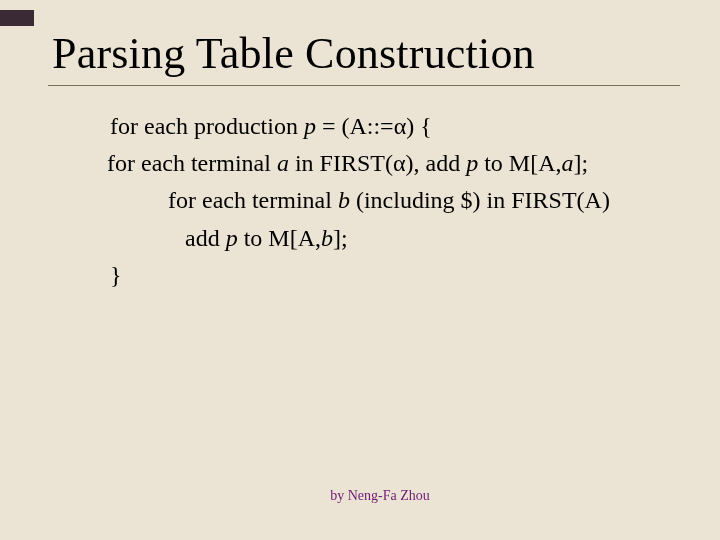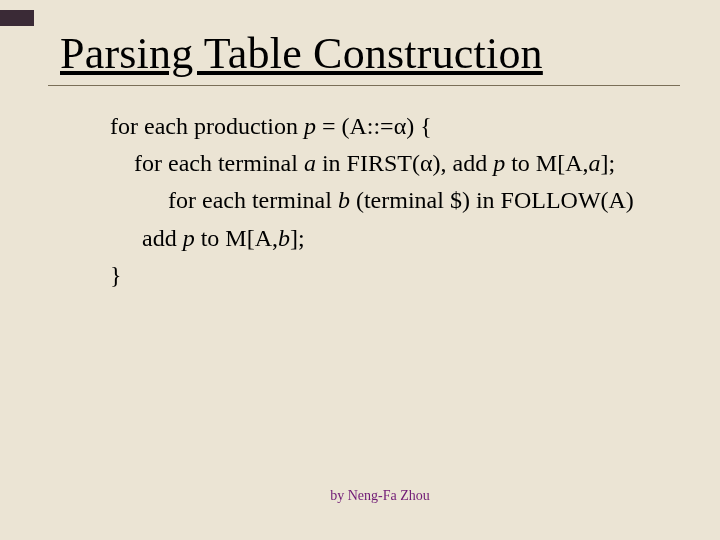--- a/index.html
+++ b/index.html
@@ -31,11 +31,10 @@
     background: #3a2a36;
   }
   h1.title {
-    margin: 0 0 6px 12px;
+    margin: 0 0 6px 4px;
     font-size: 44px;
     font-weight: 400;
     letter-spacing: 0.2px;
-    text-decoration: underline;
   }
   .rule {
     border: none;

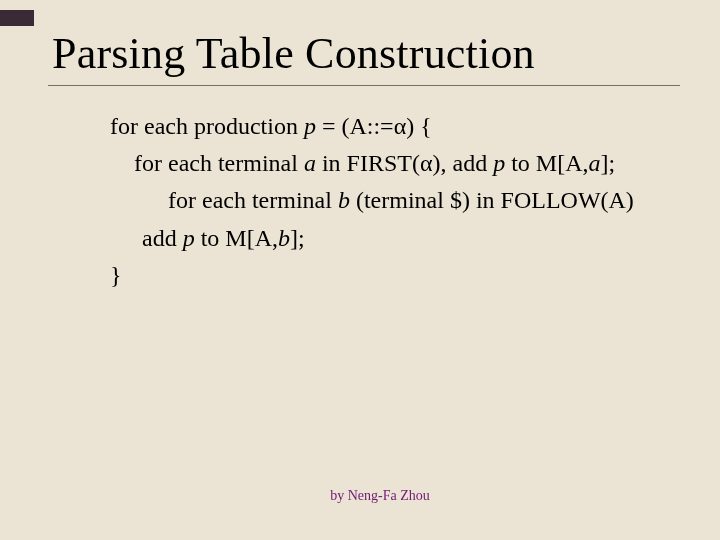--- a/index.html
+++ b/index.html
@@ -47,7 +47,7 @@
     padding-left: 46px;
   }
   .l1 { margin-left: 16px; }
-  .l2 { margin-left: 40px; }
+  .l2 { margin-left: 13px; }
   .l3 { margin-left: 74px; }
   .l4 { margin-left: 48px; }
   .ital { font-style: italic; }

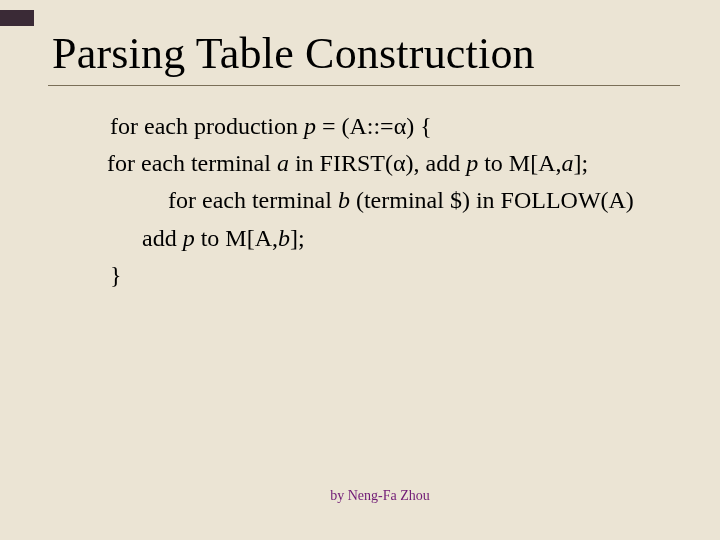--- a/index.html
+++ b/index.html
@@ -79,7 +79,7 @@
       <span>for each terminal </span><span class="ital">a</span><span> in FIRST(α), add </span><span class="ital">p</span><span> to M[A,</span><span class="ital">a</span><span>];</span>
     </div>
     <div class="l3">
-      <span>for each terminal </span><span class="ital">b</span><span> (terminal $) in FOLLOW(A)</span>
+      <span>for each terminal </span><span class="ital">b</span><span> (including $) in FIRST(A)</span>
     </div>
     <div class="l4">
       <span>add </span><span class="ital">p</span><span> to M[A,</span><span class="ital">b</span><span>];</span>

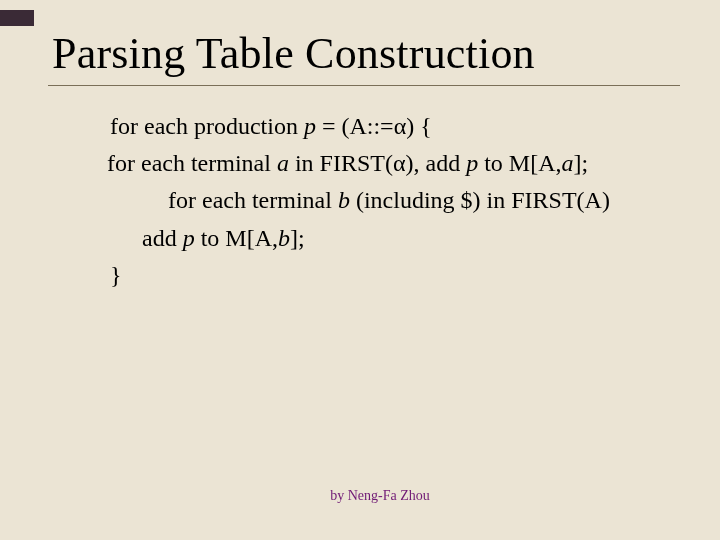--- a/index.html
+++ b/index.html
@@ -49,7 +49,7 @@
   .l1 { margin-left: 16px; }
   .l2 { margin-left: 13px; }
   .l3 { margin-left: 74px; }
-  .l4 { margin-left: 48px; }
+  .l4 { margin-left: 91px; }
   .ital { font-style: italic; }
   .footer {
     position: absolute;

